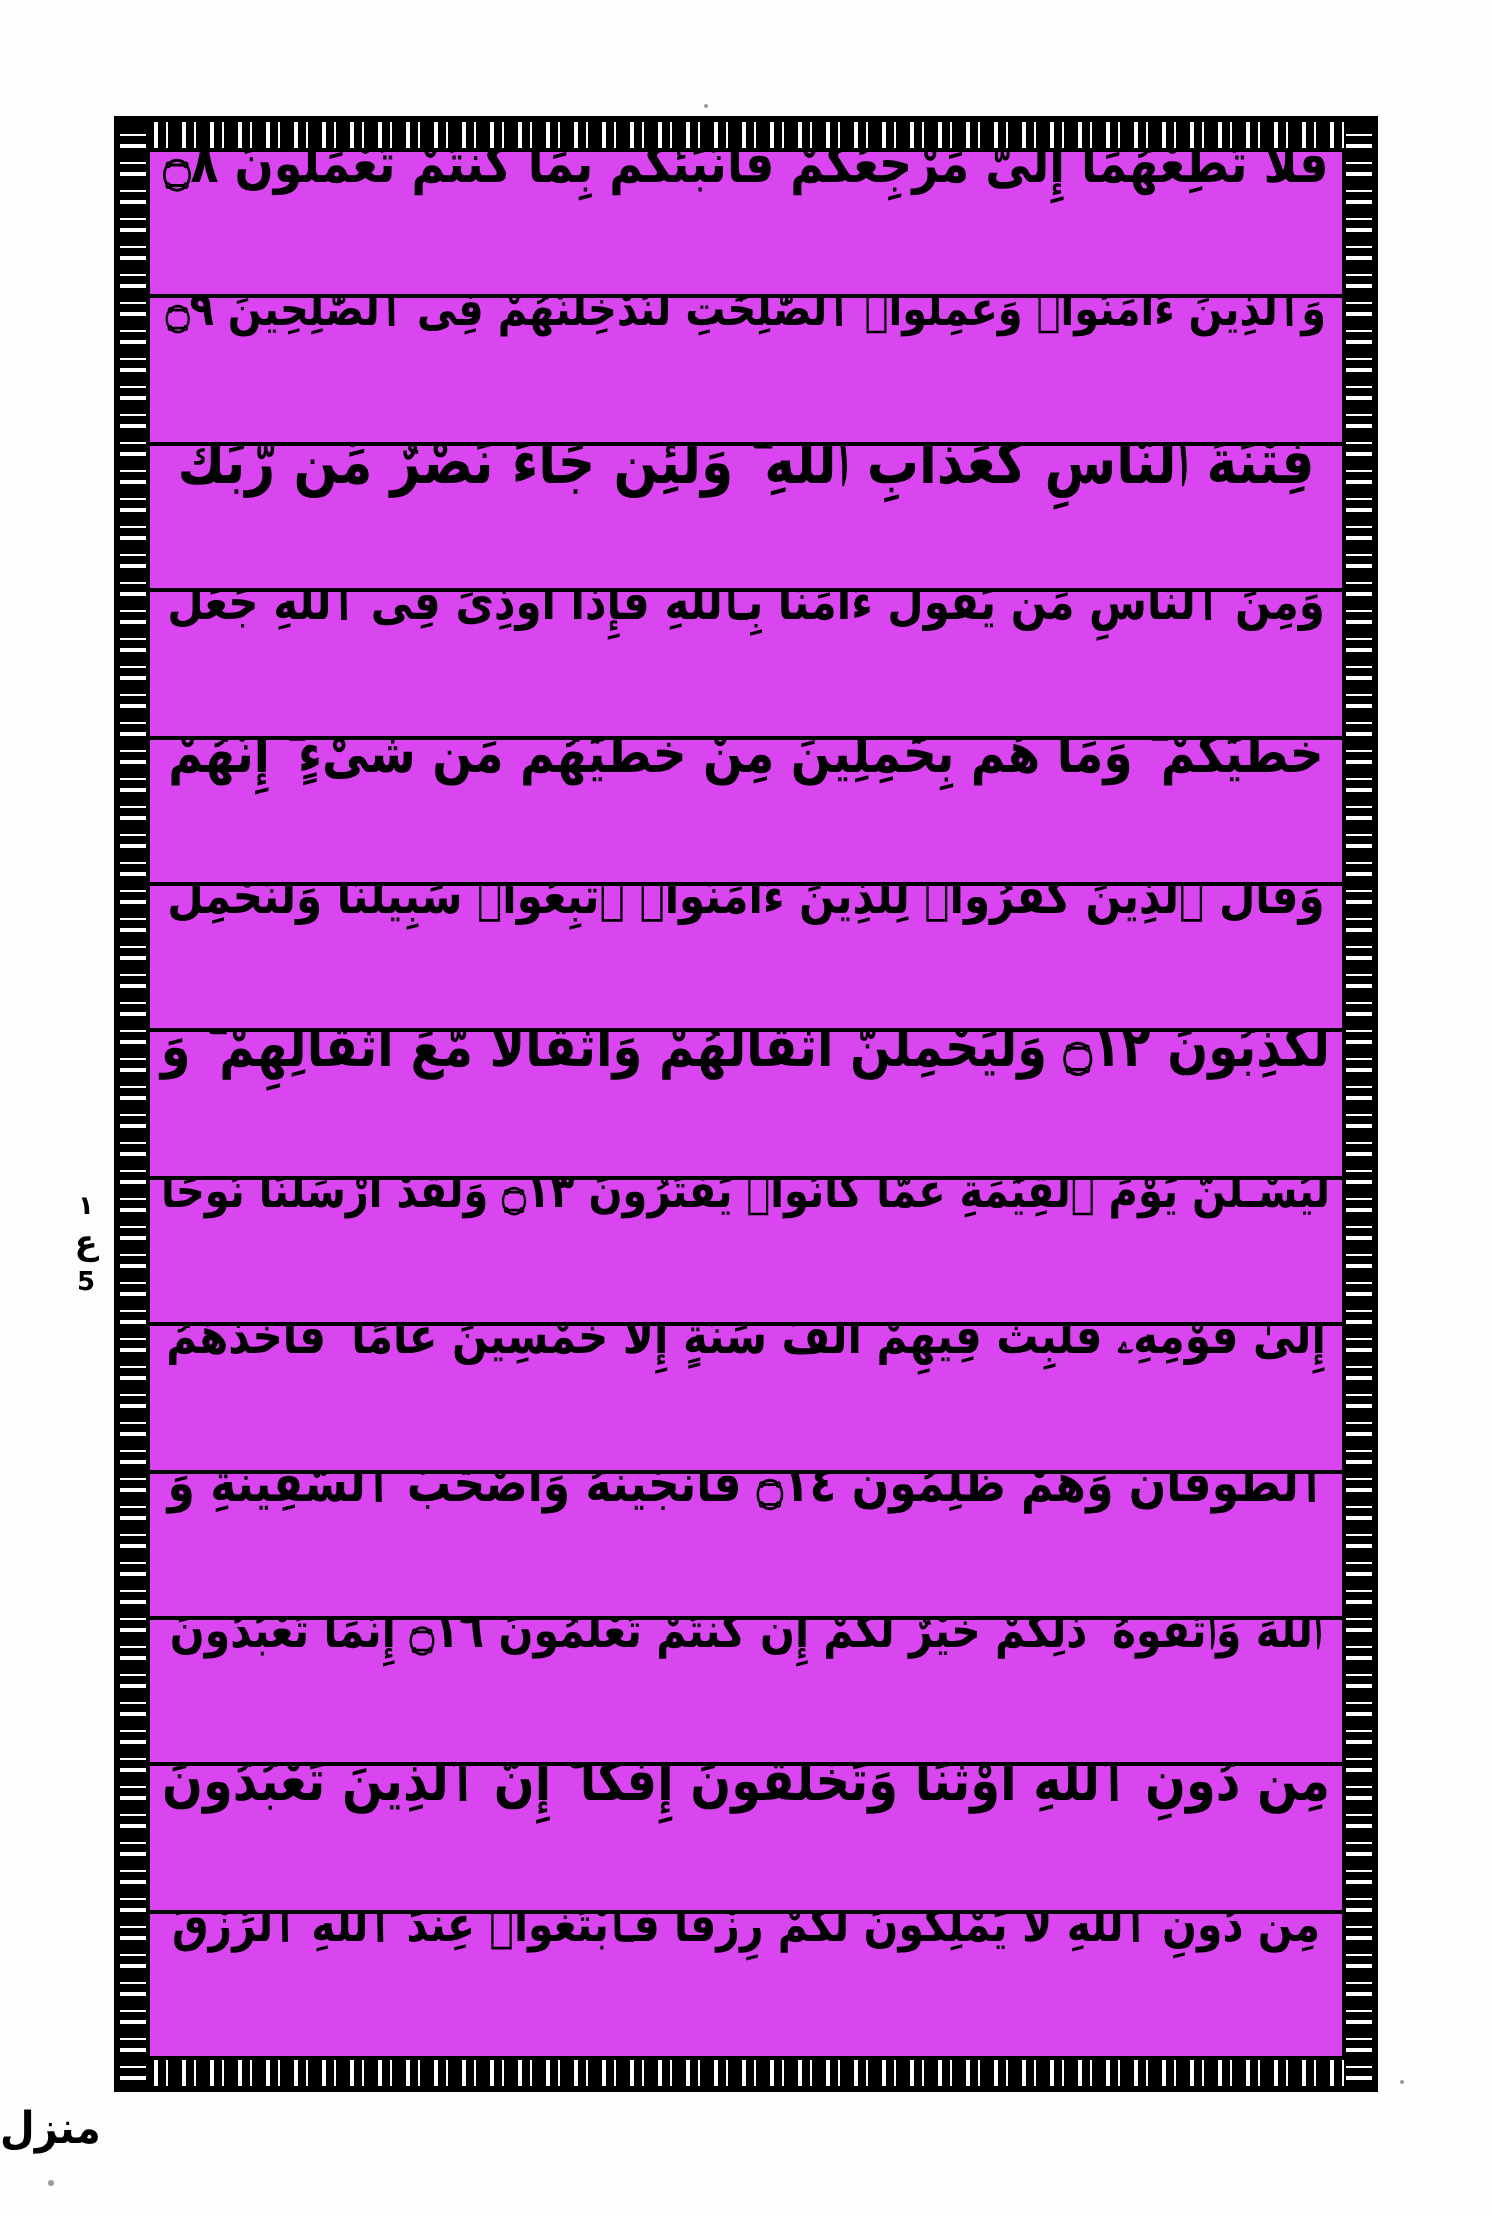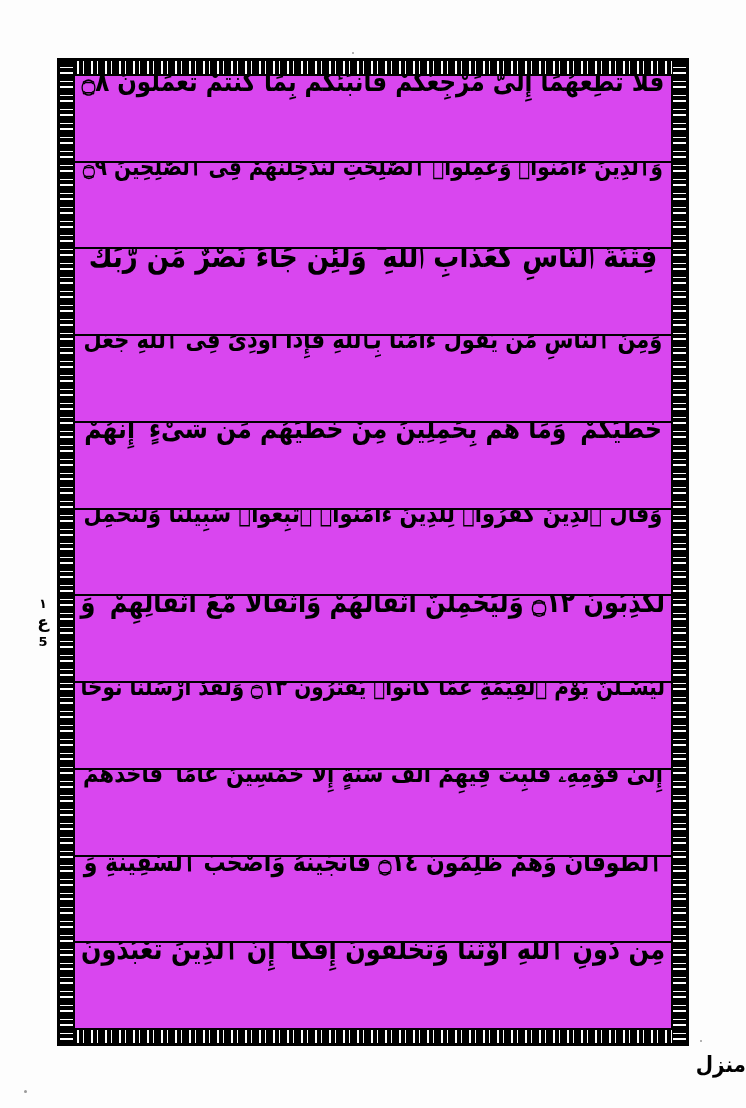--- a/index.html
+++ b/index.html
@@ -238,6 +238,9 @@
             <div class="ayah-text" style="font-size: 22px;">ٱلطُّوفَانُ وَهُمْ ظَٰلِمُونَ ۝١٤ فَأَنجَيْنَٰهُ وَأَصْحَٰبَ ٱلسَّفِينَةِ وَ</div>
           </div>
           <div class="ayah-line">
+            <div class="ayah-text" style="font-size: 20.5px;">ٱللَّهَ وَٱتَّقُوهُ ۖ ذَٰلِكُمْ خَيْرٌ لَّكُمْ إِن كُنتُمْ تَعْلَمُونَ ۝١٦ إِنَّمَا تَعْبُدُونَ</div>
+          </div>
+          <div class="ayah-line">
             <div class="ayah-text" style="font-size: 24px;">مِن دُونِ ٱللَّهِ أَوْثَٰنًا وَتَخْلُقُونَ إِفْكًا ۚ إِنَّ ٱلَّذِينَ تَعْبُدُونَ</div>
           </div>
         </div>

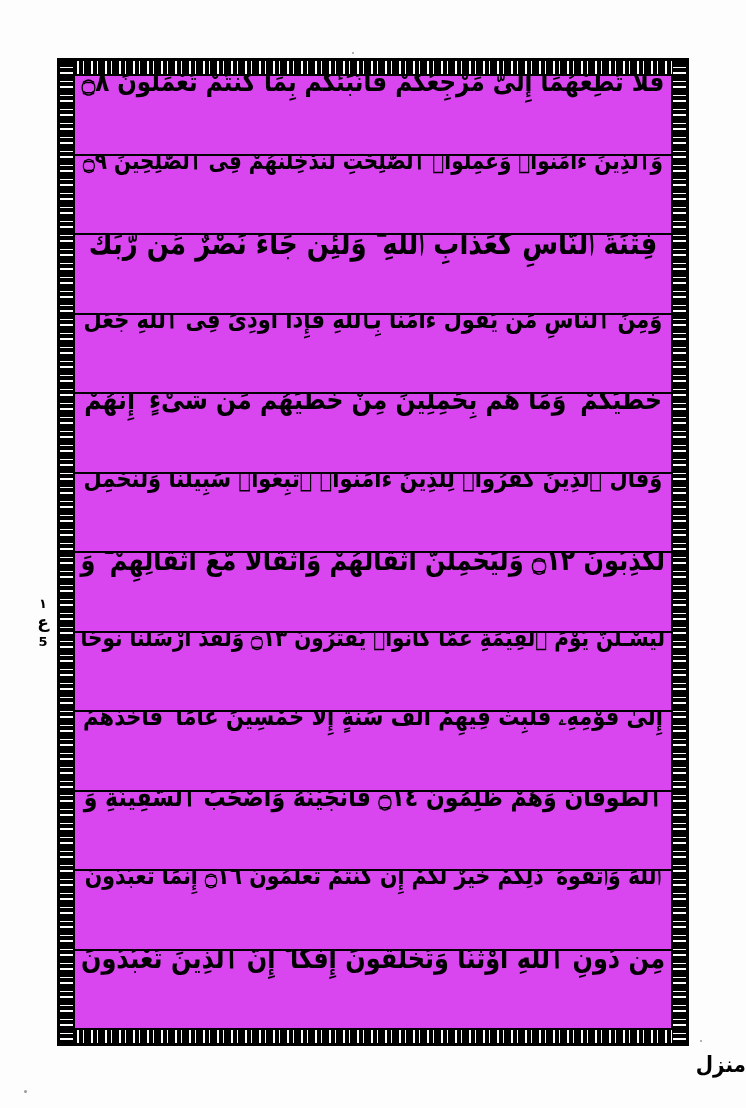--- a/index.html
+++ b/index.html
@@ -243,6 +243,9 @@
           <div class="ayah-line">
             <div class="ayah-text" style="font-size: 24px;">مِن دُونِ ٱللَّهِ أَوْثَٰنًا وَتَخْلُقُونَ إِفْكًا ۚ إِنَّ ٱلَّذِينَ تَعْبُدُونَ</div>
           </div>
+          <div class="ayah-line">
+            <div class="ayah-text" style="font-size: 20.5px;">مِن دُونِ ٱللَّهِ لَا يَمْلِكُونَ لَكُمْ رِزْقًا فَٱبْتَغُوا۟ عِندَ ٱللَّهِ ٱلرِّزْقَ</div>
+          </div>
         </div>
     </div>
   </div>

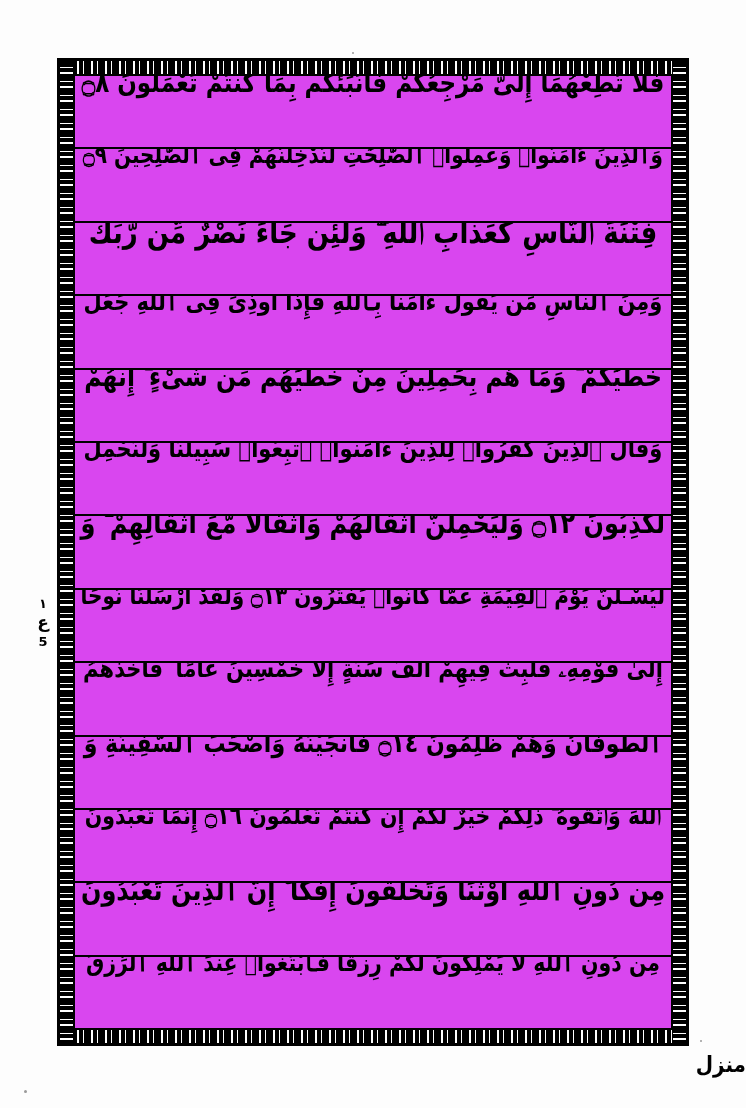--- a/index.html
+++ b/index.html
@@ -174,7 +174,7 @@
     left: 0;
     right: 0;
     top: 1052px;
-    text-align: right;
+    text-align: left;
   }
   .footer-text {
     display: inline-block;

